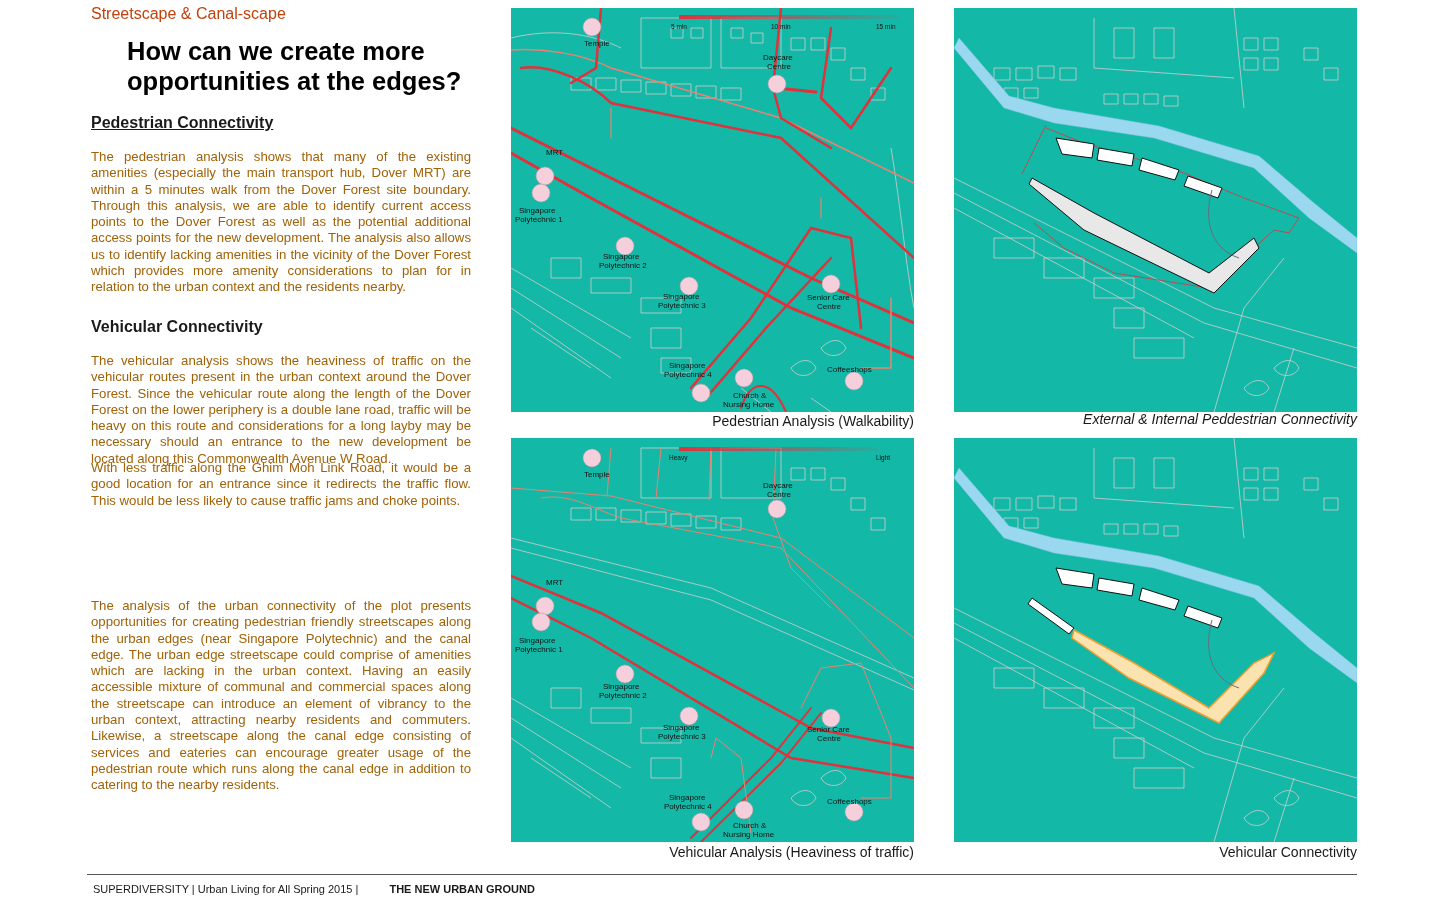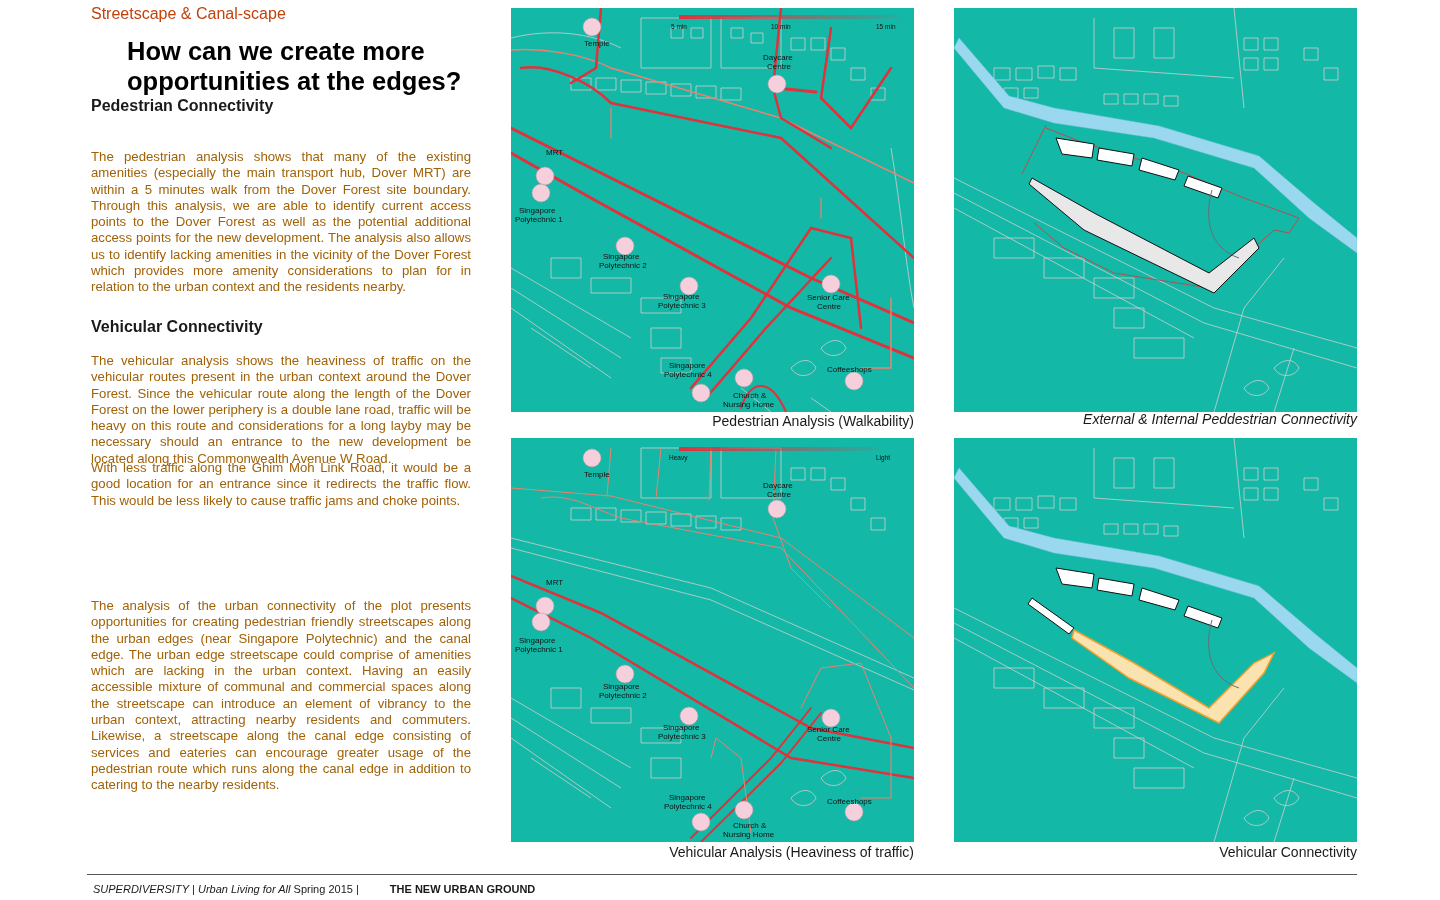--- a/index.html
+++ b/index.html
@@ -24,7 +24,7 @@
 <div class="kicker">Streetscape &amp; Canal-scape</div>
 <div class="title">How can we create more opportunities at the edges?</div>
 
-<div class="h2" style="top:97px;">Pedestrian Connectivity</div>
+<div class="h2" style="top:114px;text-decoration:underline;">Pedestrian Connectivity</div>
 <div class="para" style="top:149px;">The pedestrian analysis shows that many of the existing amenities (especially the main transport hub, Dover MRT) are within a 5 minutes walk from the Dover Forest site boundary. Through this analysis, we are able to identify current access points to the Dover Forest as well as the potential additional access points for the new development. The analysis also allows us to identify lacking amenities in the vicinity of the Dover Forest which provides more amenity considerations to plan for in relation to the urban context and the residents nearby.</div>
 
 <div class="h2" style="top:318px;">Vehicular Connectivity</div>

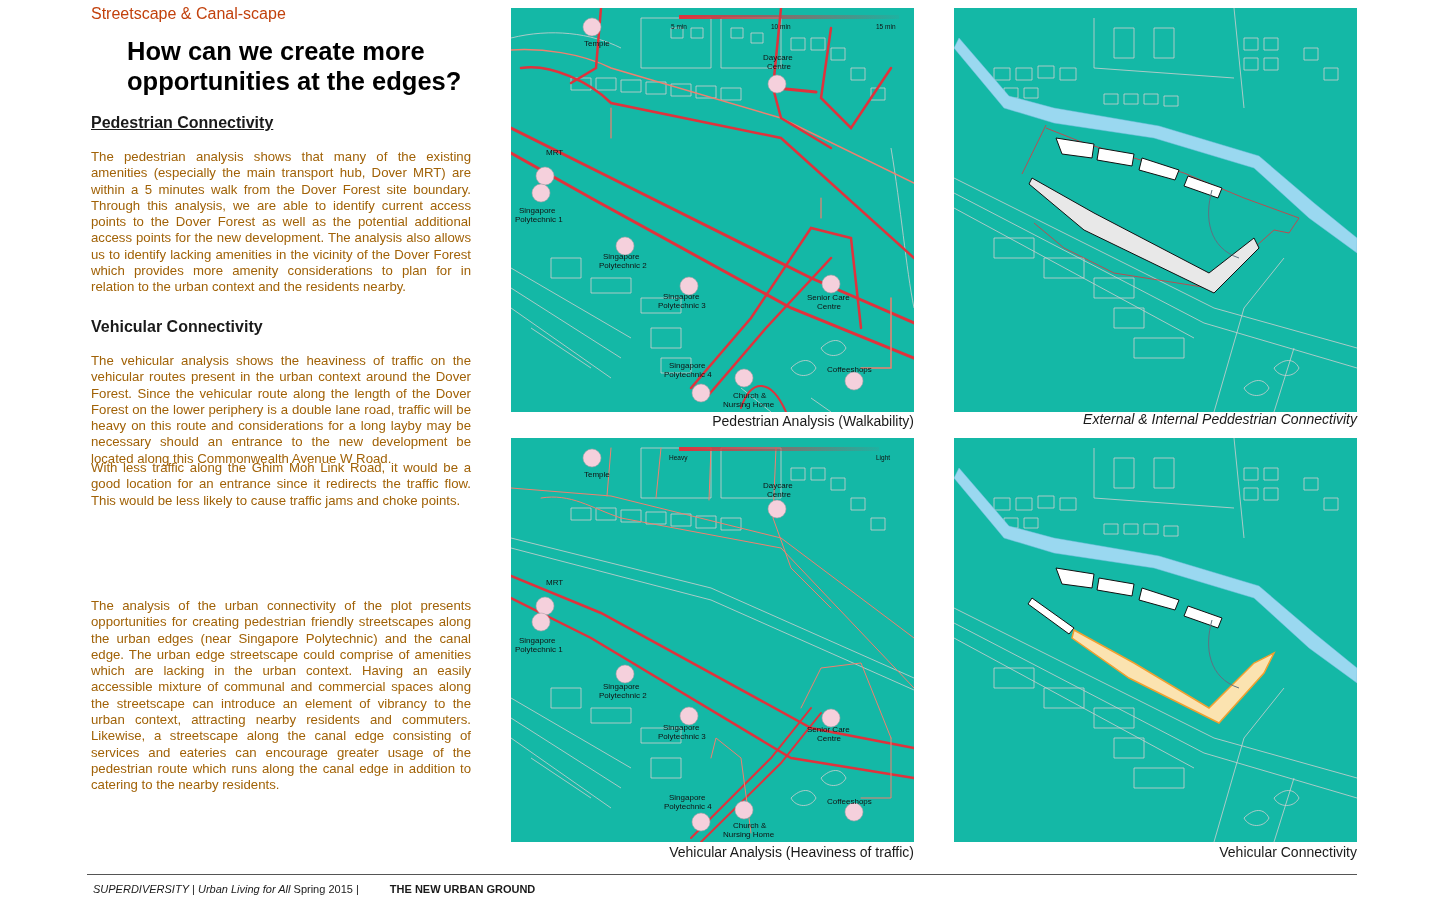--- a/index.html
+++ b/index.html
@@ -13,7 +13,7 @@
   .caption { position:absolute; font-size:14px; color:#1a1a1a; text-align:center; white-space:nowrap; }
   .footer-line { position:absolute; left:87px; top:874px; width:1270px; height:1px; background:#555; }
   .footer { position:absolute; left:93px; top:883px; font-size:11px; color:#1a1a1a; }
-  .footer .it { font-style:italic; }
+  .footer .it { }
   .footer .b { font-weight:bold;margin-left:28px; }
   .lbl { font-family:"Liberation Sans", sans-serif; font-size:8px; fill:#111; }
   .leg { font-family:"Liberation Sans", sans-serif; font-size:6.5px; fill:#111; }

